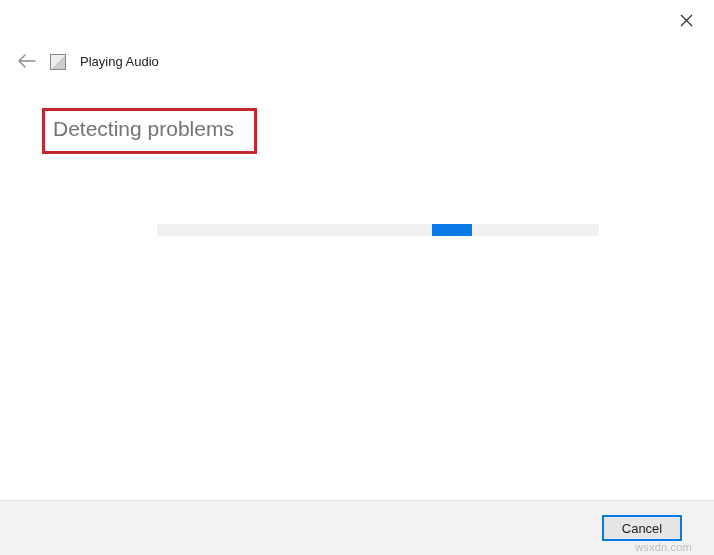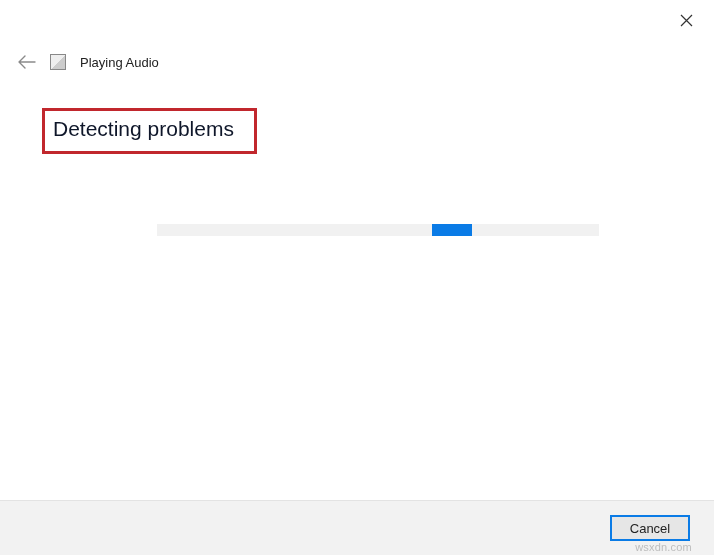--- a/index.html
+++ b/index.html
@@ -30,7 +30,7 @@
     .close-btn svg { width: 13px; height: 13px; }
     .header {
       display: flex;
-      align-items: center;
+      align-items: flex-start;
       padding: 14px 18px 0 18px;
       gap: 14px;
     }

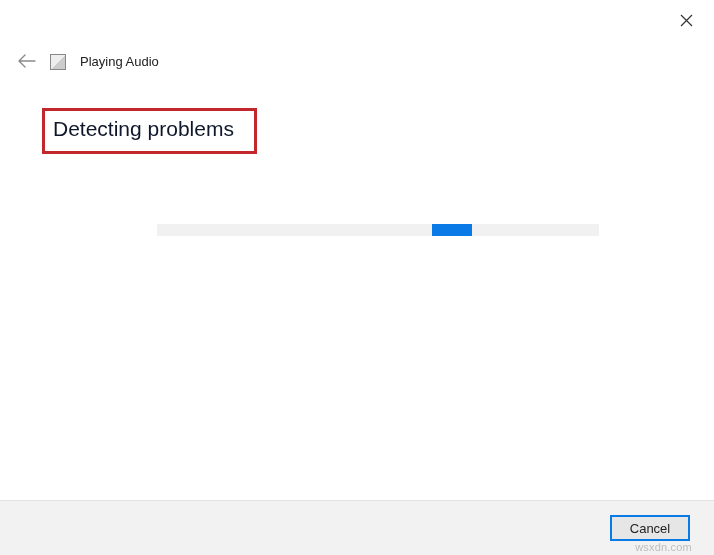--- a/index.html
+++ b/index.html
@@ -60,7 +60,7 @@
       padding: 6px 20px 10px 8px;
     }
     .status-text {
-      color: #0f172a;
+      color: #737373;
       font-size: 21px;
       font-weight: 400;
     }

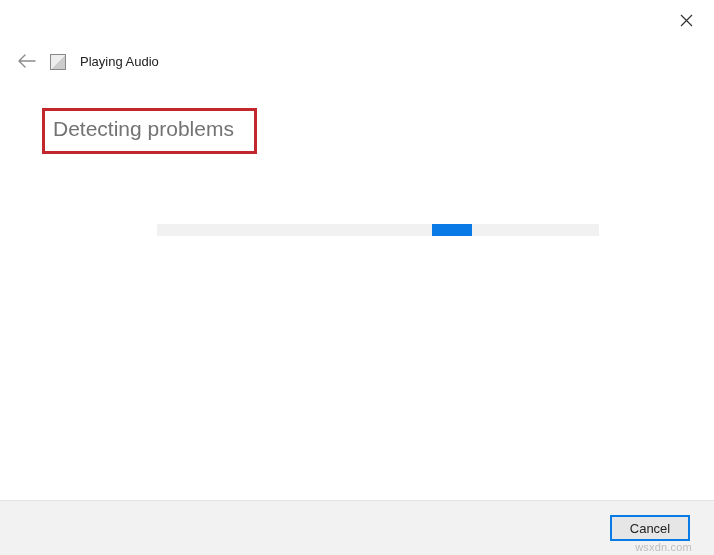--- a/index.html
+++ b/index.html
@@ -90,7 +90,7 @@
       display: flex;
       justify-content: flex-end;
       align-items: center;
-      padding-right: 24px;
+      padding-right: 32px;
     }
     .cancel-btn {
       width: 80px;

